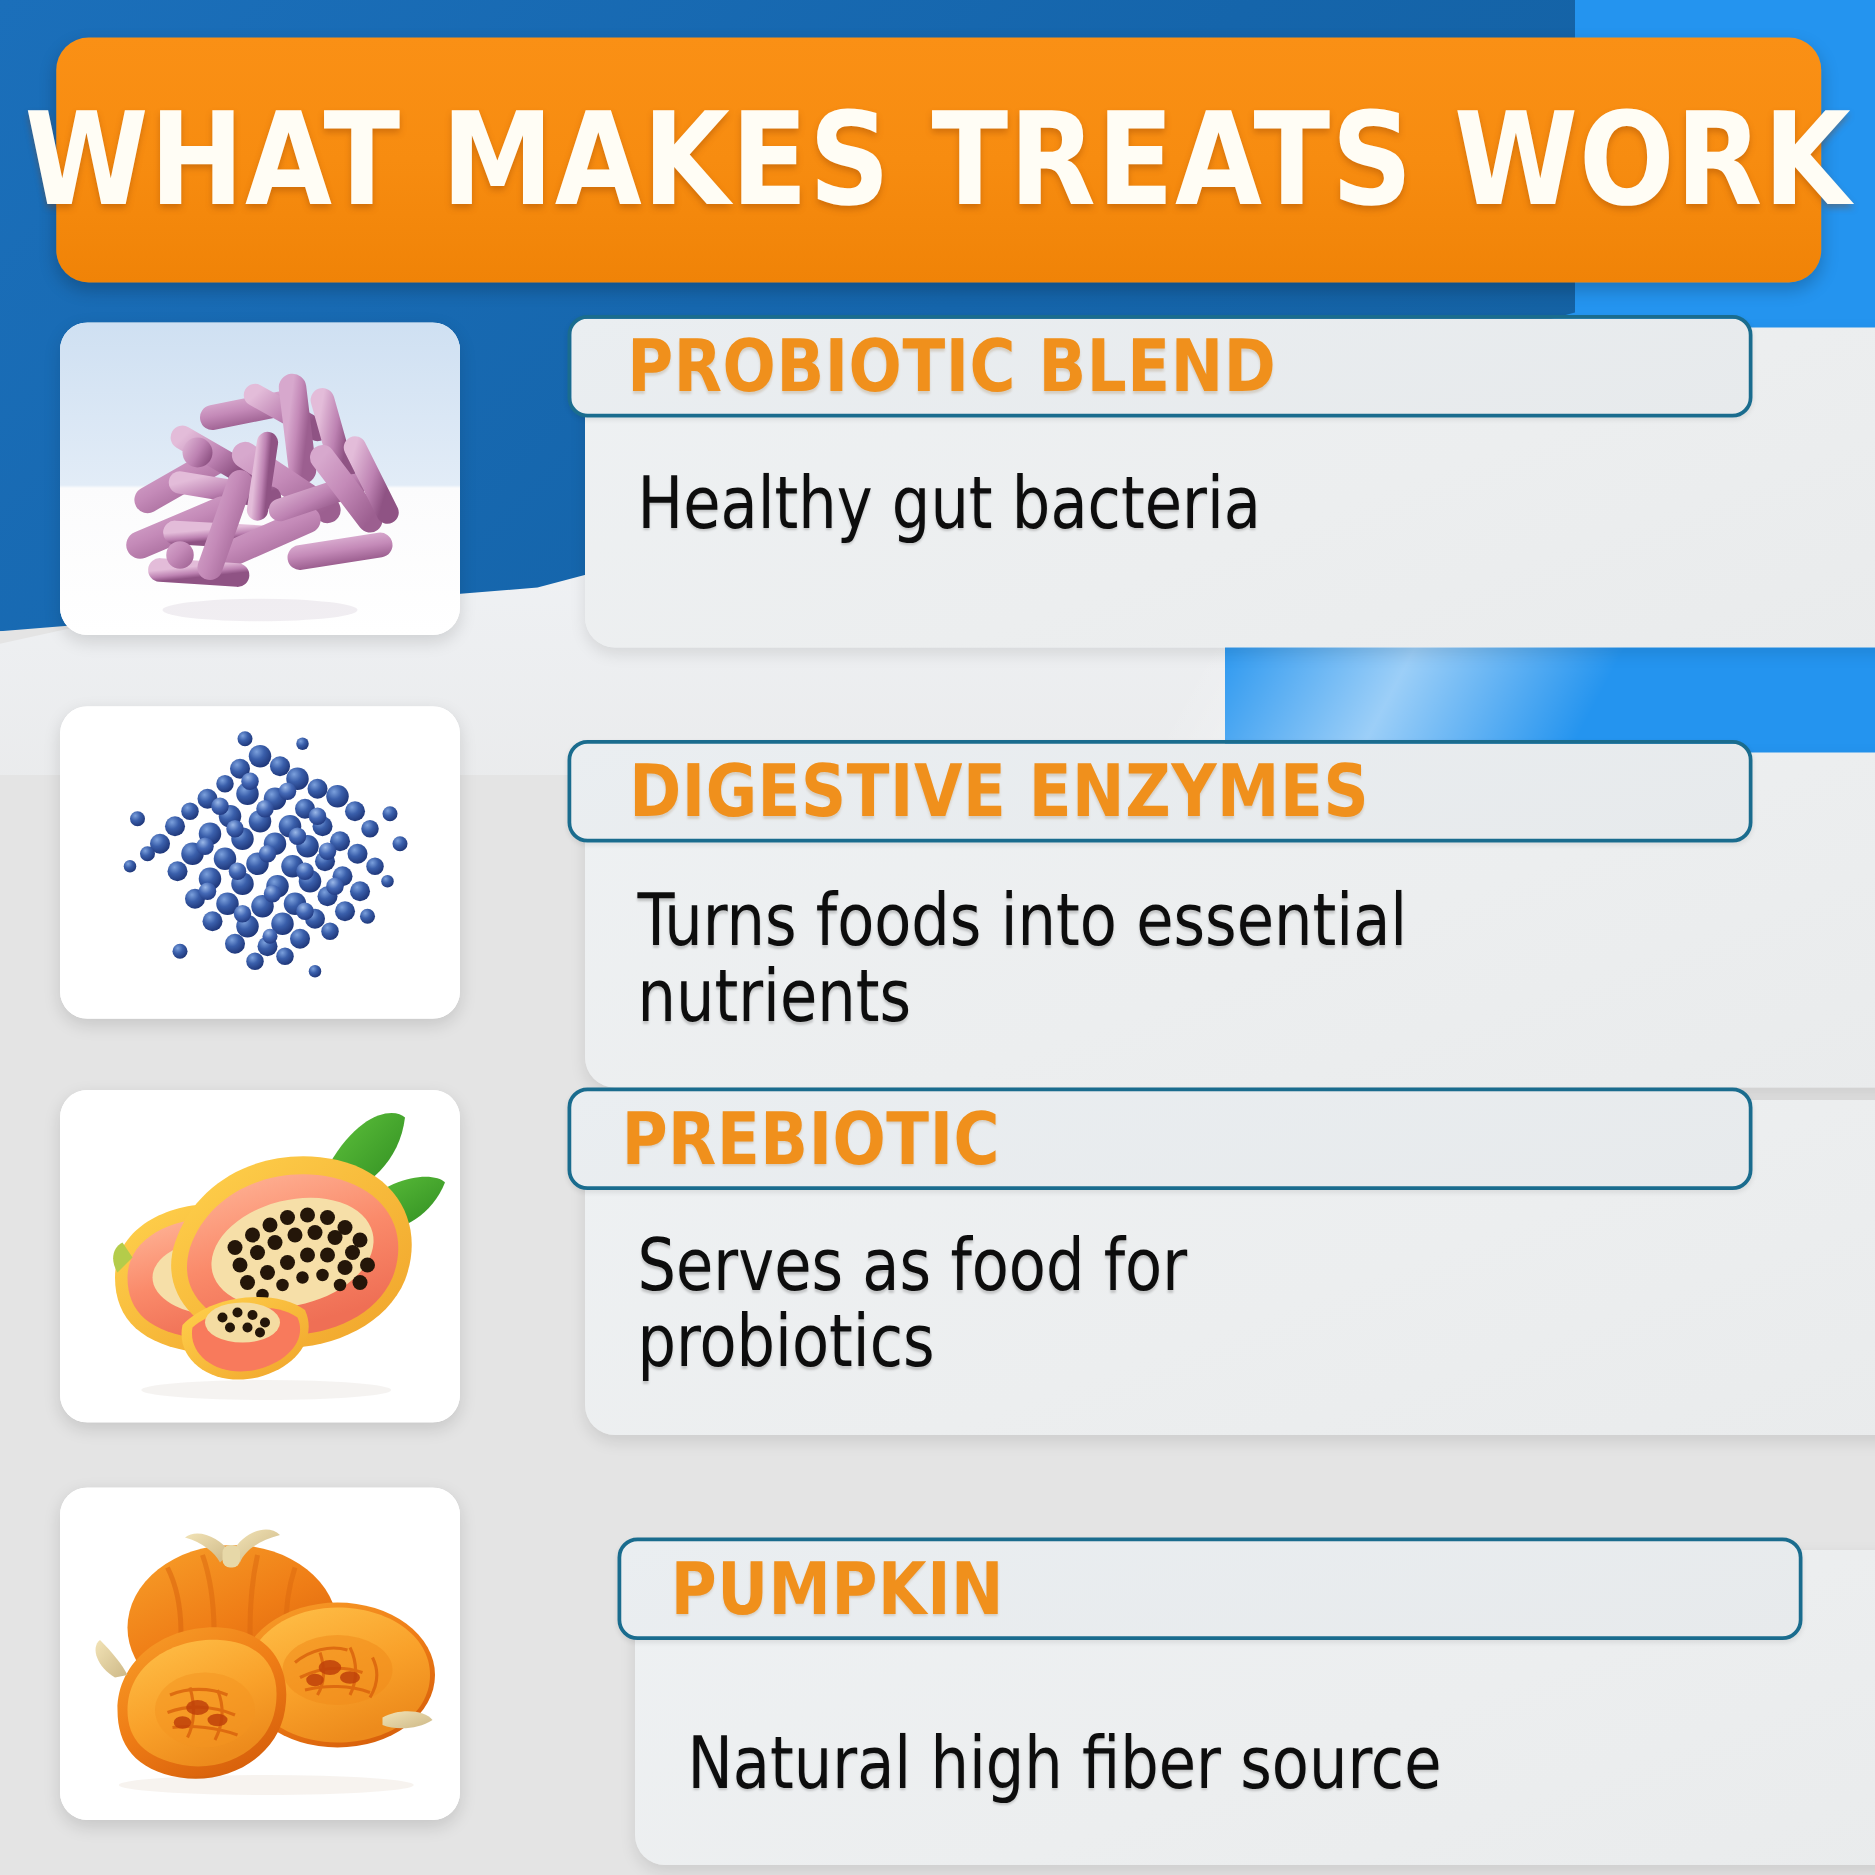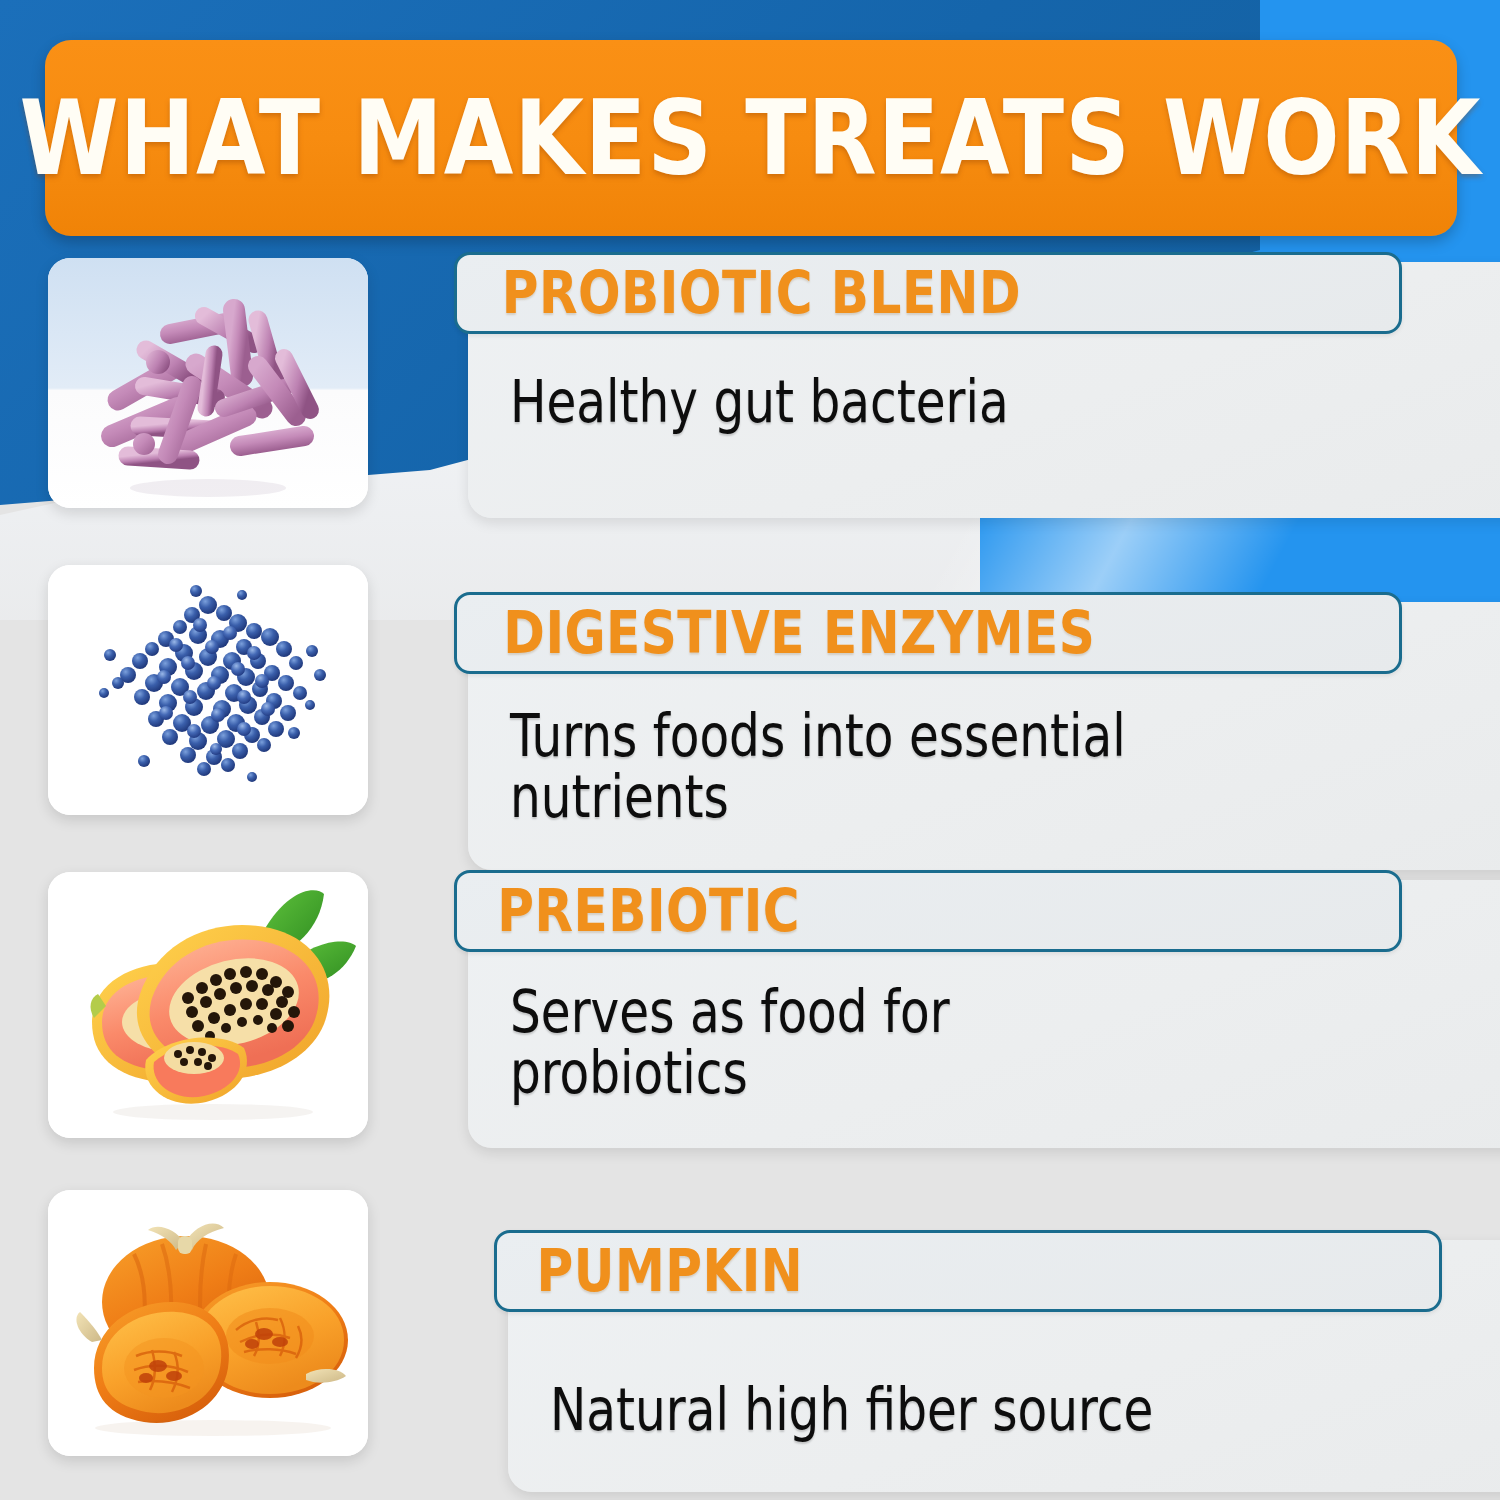--- a/index.html
+++ b/index.html
@@ -44,7 +44,7 @@
 
   
   .banner{
-    position:absolute;left:45px;top:40px;width:1412px;height:196px;
+    position:absolute;left:45px;top:30px;width:1412px;height:196px;
     background:linear-gradient(180deg,#fa9015 0%,#f78c10 50%,#f08307 100%);
     border-radius:26px;
     box-shadow:0 6px 14px rgba(0,0,0,.22);

